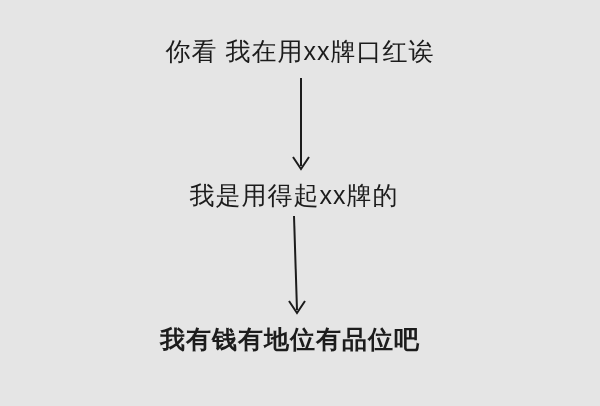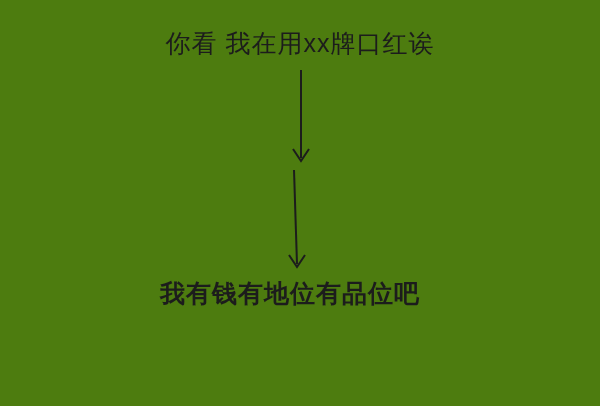--- a/index.html
+++ b/index.html
@@ -13,13 +13,13 @@
     position: relative;
     width: 600px;
     height: 406px;
-    background: #4d7c0f;
+    background: #e5e5e5;
     overflow: hidden;
     display: flex;
     flex-direction: column;
     align-items: center;
     box-sizing: border-box;
-    padding-top: 28px;
+    padding-top: 36px;
   }
   .step-text {
     color: #1c1c1c;

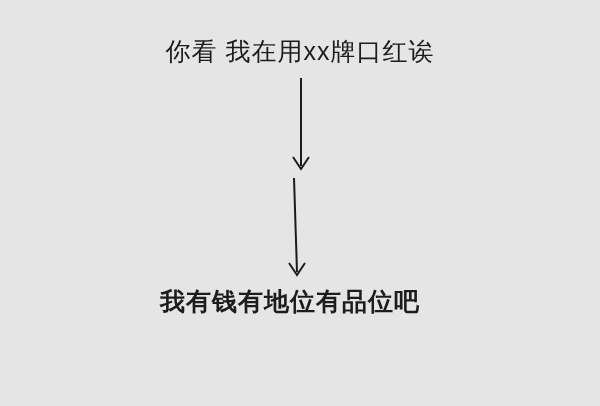--- a/index.html
+++ b/index.html
@@ -50,6 +50,7 @@
     <polyline points="3,81 11,93 19,81" fill="none" stroke="#1c1c1c" stroke-width="2"></polyline>
   </svg>
 
+  <div class="step-text step-2">我是用得起xx牌的</div>
 
   <svg class="arrow-icon arrow-2" width="26" height="102" viewBox="0 0 26 102" aria-hidden="true">
     <line x1="11" y1="2" x2="14" y2="96" stroke="#1c1c1c" stroke-width="2"></line>

